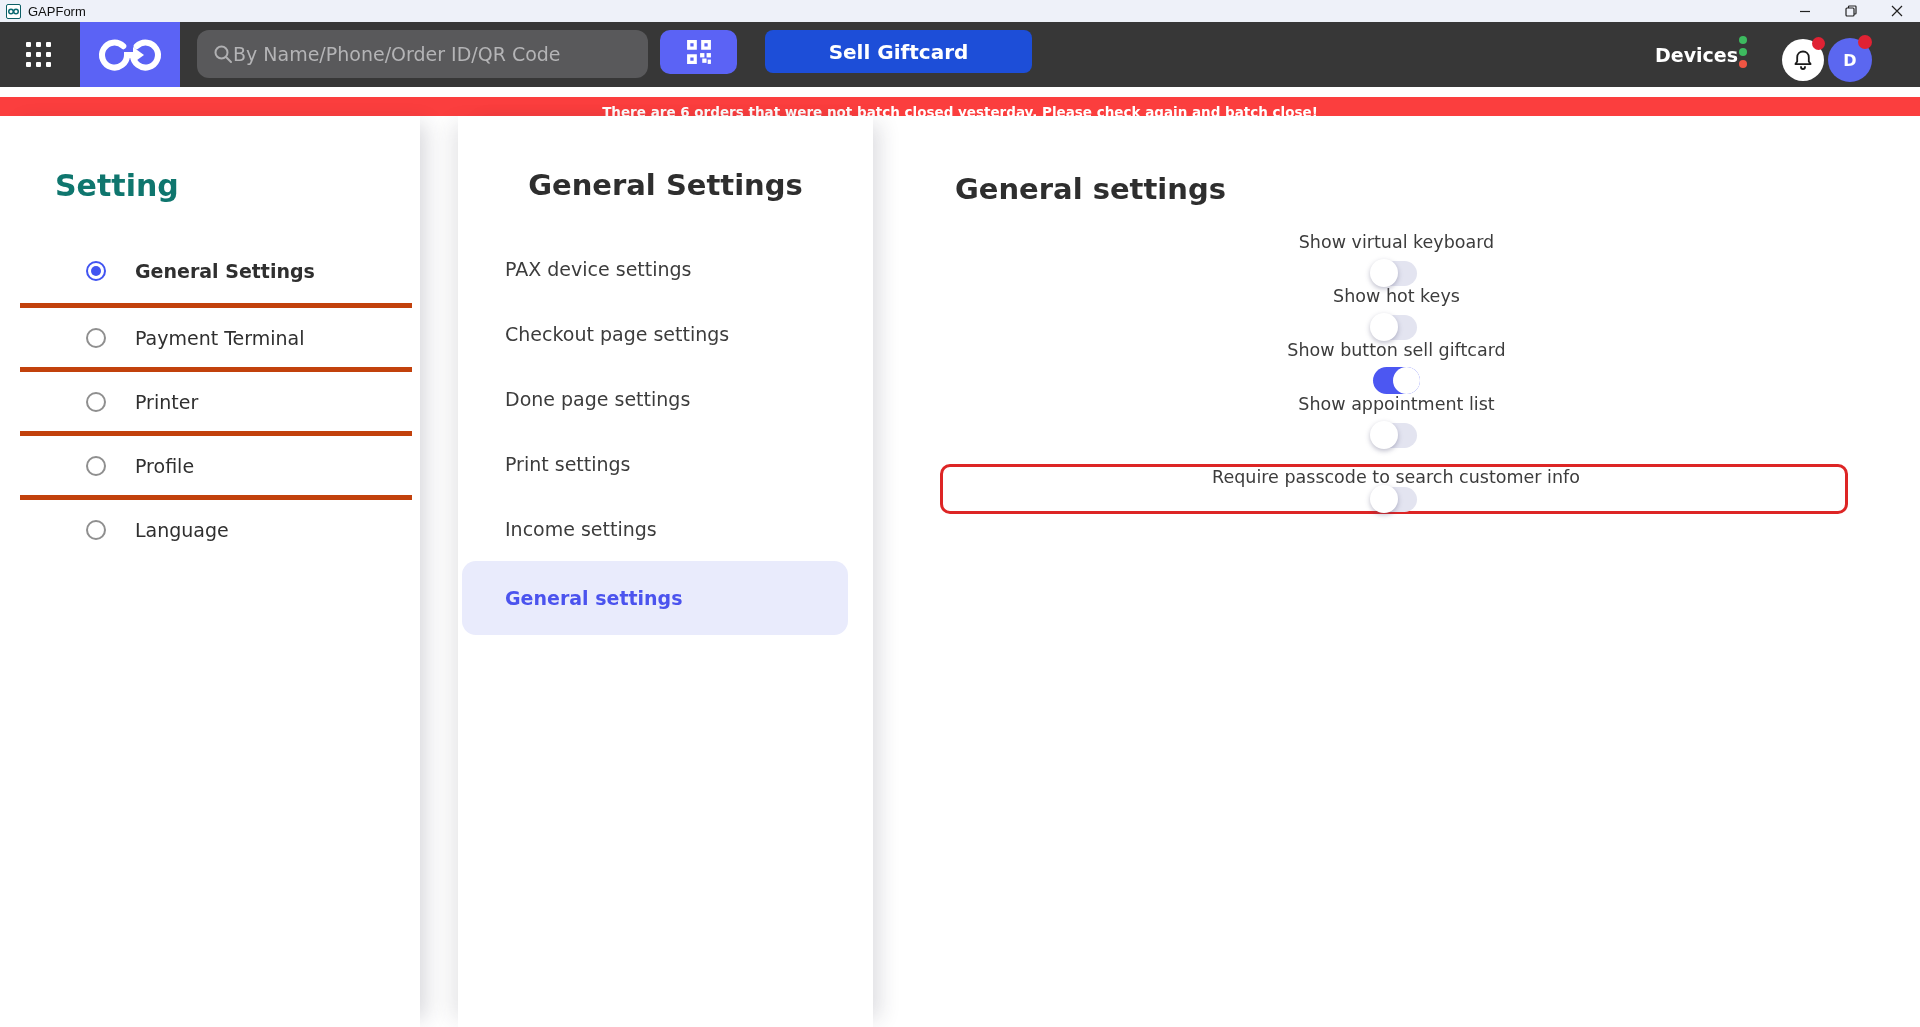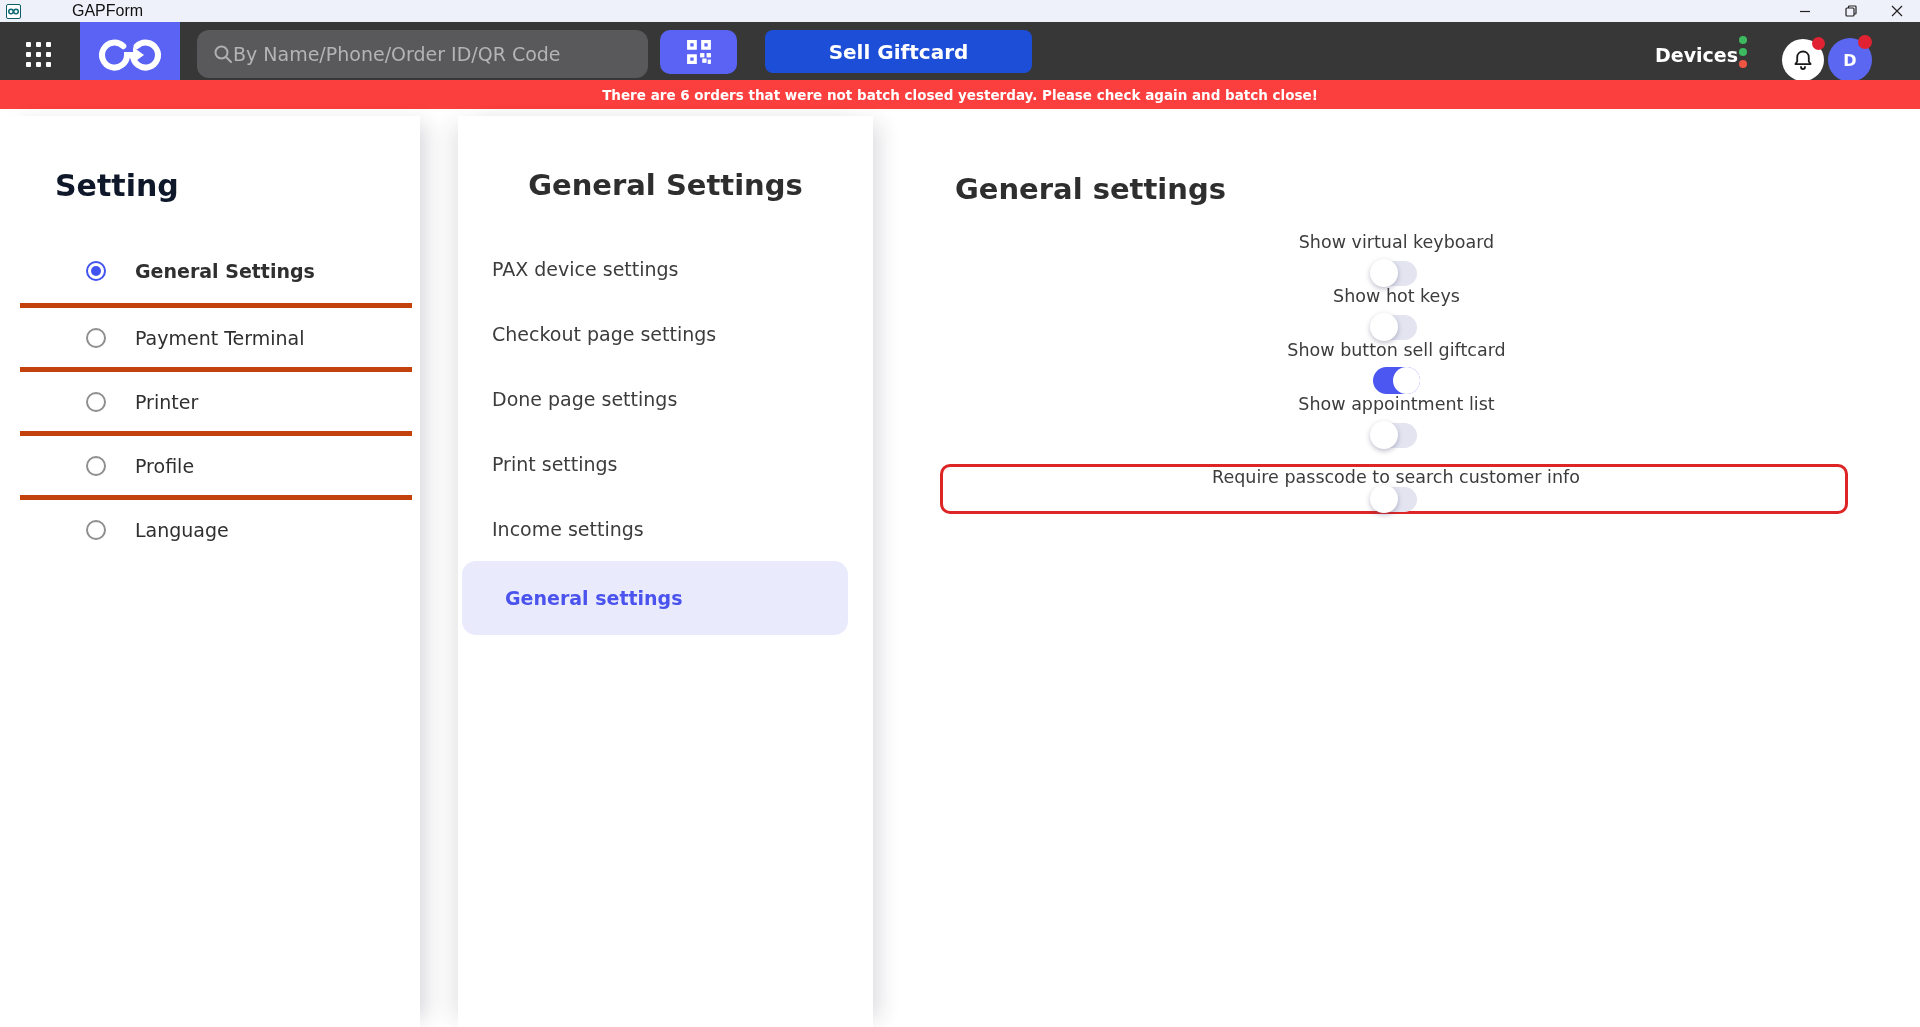--- a/index.html
+++ b/index.html
@@ -14,7 +14,7 @@
   .titlebar .app-ico { width:15px; height:15px; margin:0 7px 0 6px; border:1.5px solid #0d5f66;
                        border-radius:2px; position:relative; background:#fff; }
   .titlebar .app-ico svg { position:absolute; left:1px; top:2px; }
-  .titlebar .t-title { font-size:16px; color:#111;margin-left:44px; }
+  .titlebar .t-title { font-size:13px; color:#111; }
   .win-controls { position:absolute; right:0; top:0; height:22px; display:flex; }
   .win-btn { width:46px; height:22px; display:flex; align-items:center; justify-content:center; cursor:default; }
 

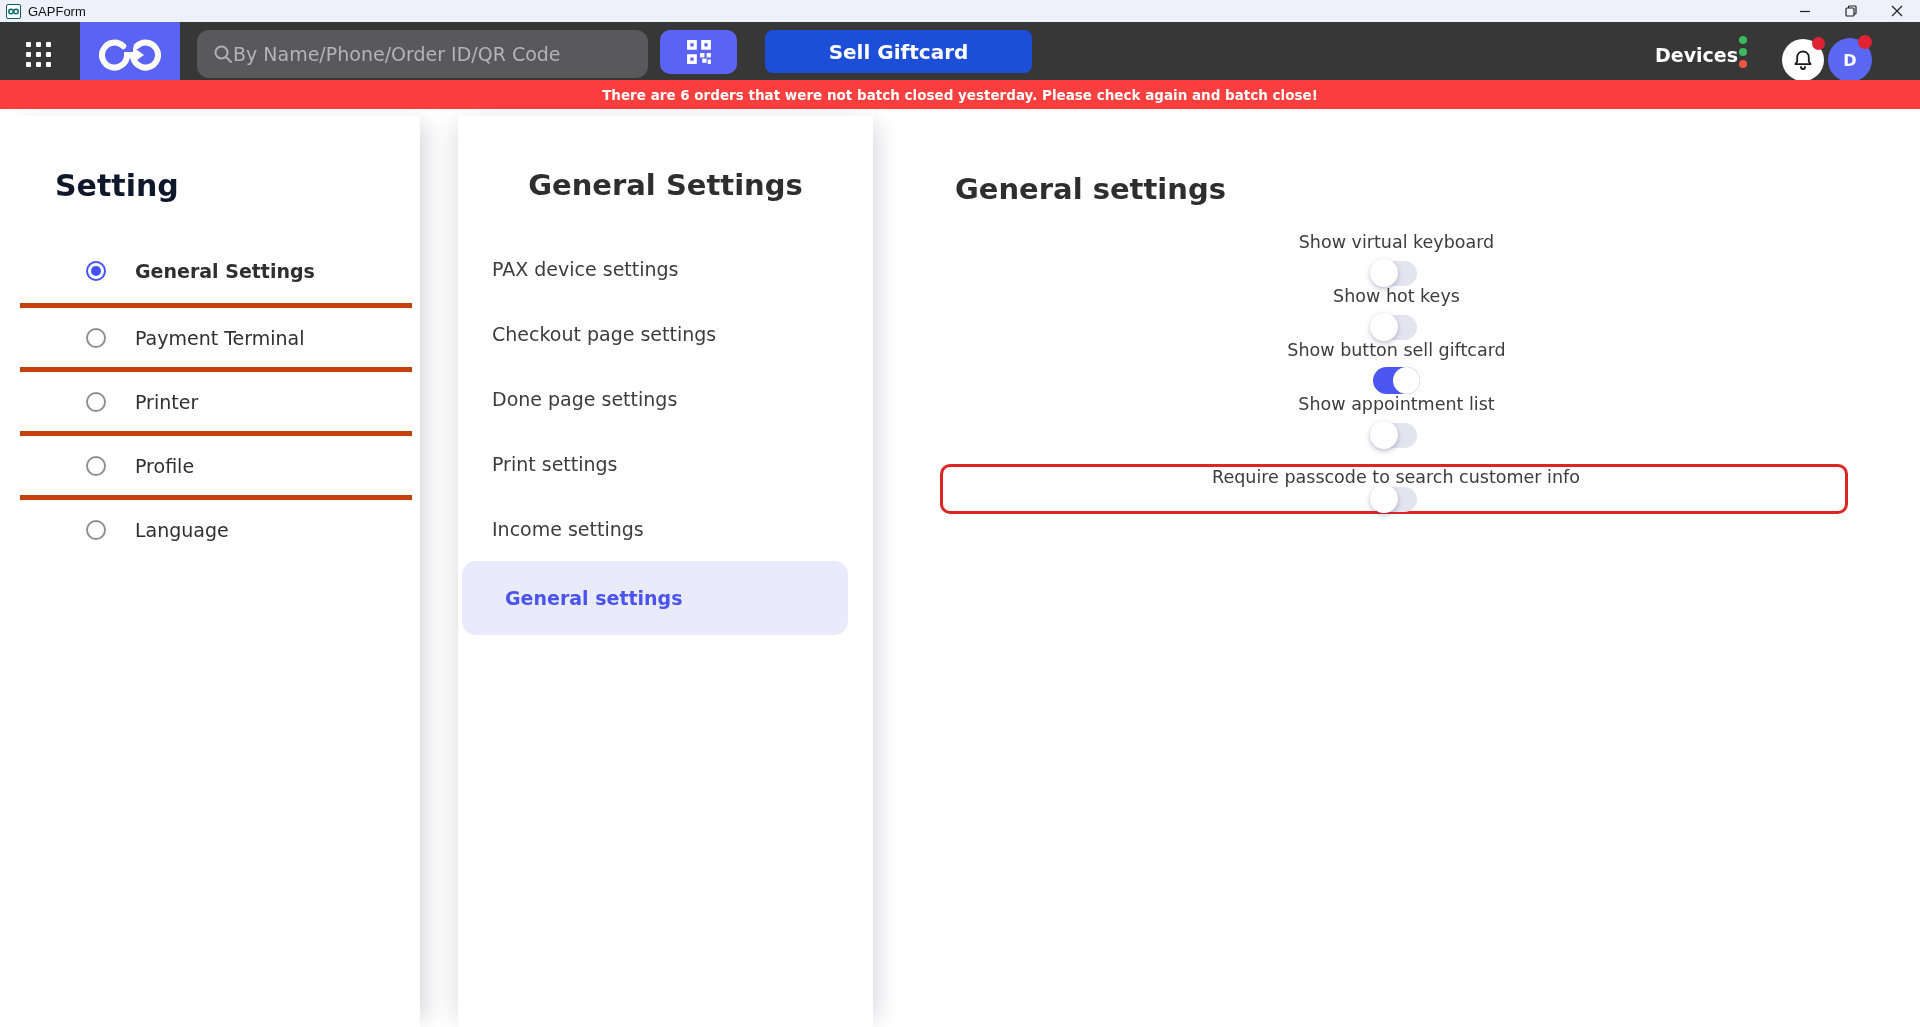--- a/index.html
+++ b/index.html
@@ -50,7 +50,7 @@
   .bell-btn .red-dot { right:-1px; top:-2px; } .avatar .red-dot { right:0; top:-3px; width:14px; height:14px; }
 
   
-  .banner { position:absolute; left:0; top:80px; width:1920px; height:29px; background:#fb3e3e;
+  .banner { position:absolute; left:0; top:97px; width:1920px; height:29px; background:#fb3e3e;
             color:#fff; font-size:13.5px; font-weight:600; display:flex; align-items:center; justify-content:center; }
 
   

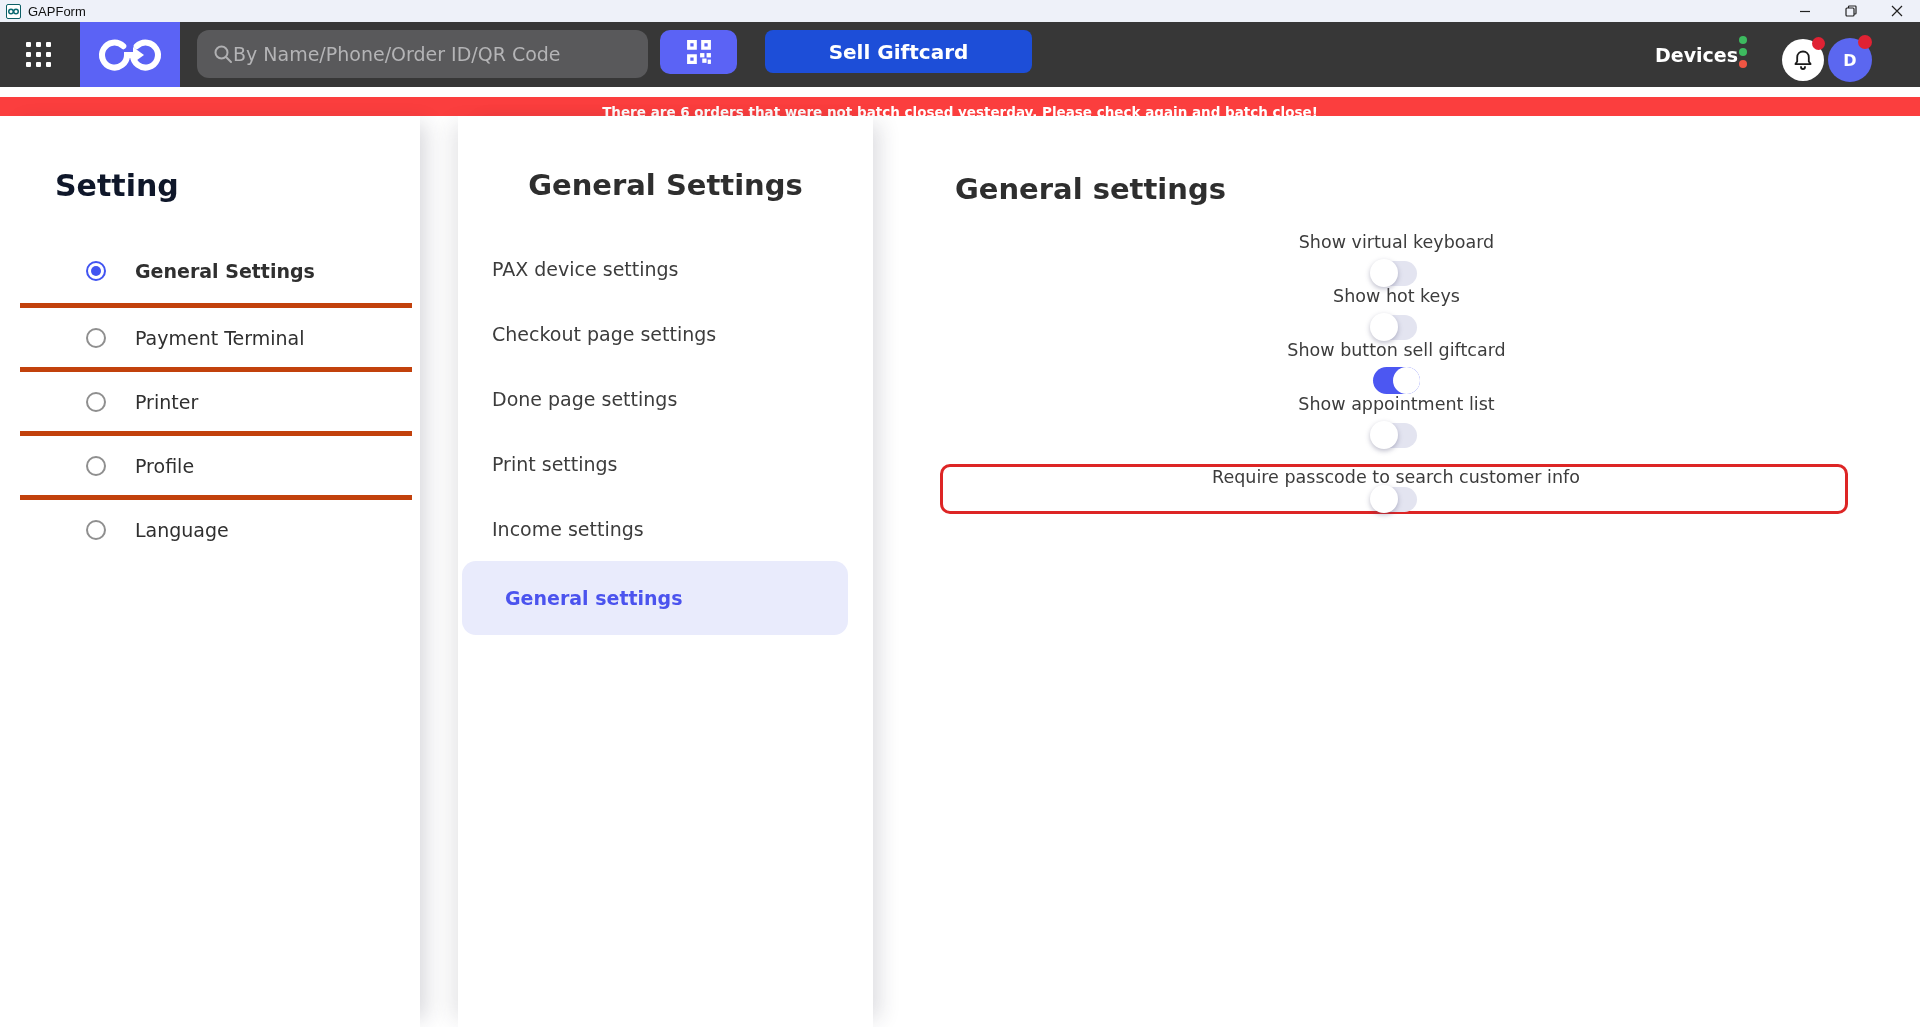--- a/index.html
+++ b/index.html
@@ -57,7 +57,7 @@
   .content { position:absolute; left:0; top:116px; width:1920px; height:911px; background:#fff; }
   .left-panel { position:absolute; left:0; top:0; width:420px; height:911px; background:#fff;
                 box-shadow:14px 0 20px -8px rgba(40,40,60,.18); z-index:2; }
-  .left-panel h1 { margin:52px 0 0 55px; font-size:30px; font-weight:bold; color:#0f172a; }
+  .left-panel h1 { margin:52px 0 0 55px; font-size:30px; font-weight:bold; color:#0f766e; }
   .side-list { margin-top:36px; }
   .side-item { height:64px; display:flex; align-items:center; padding-left:66px; cursor:pointer;
                margin:0 8px 0 20px; }

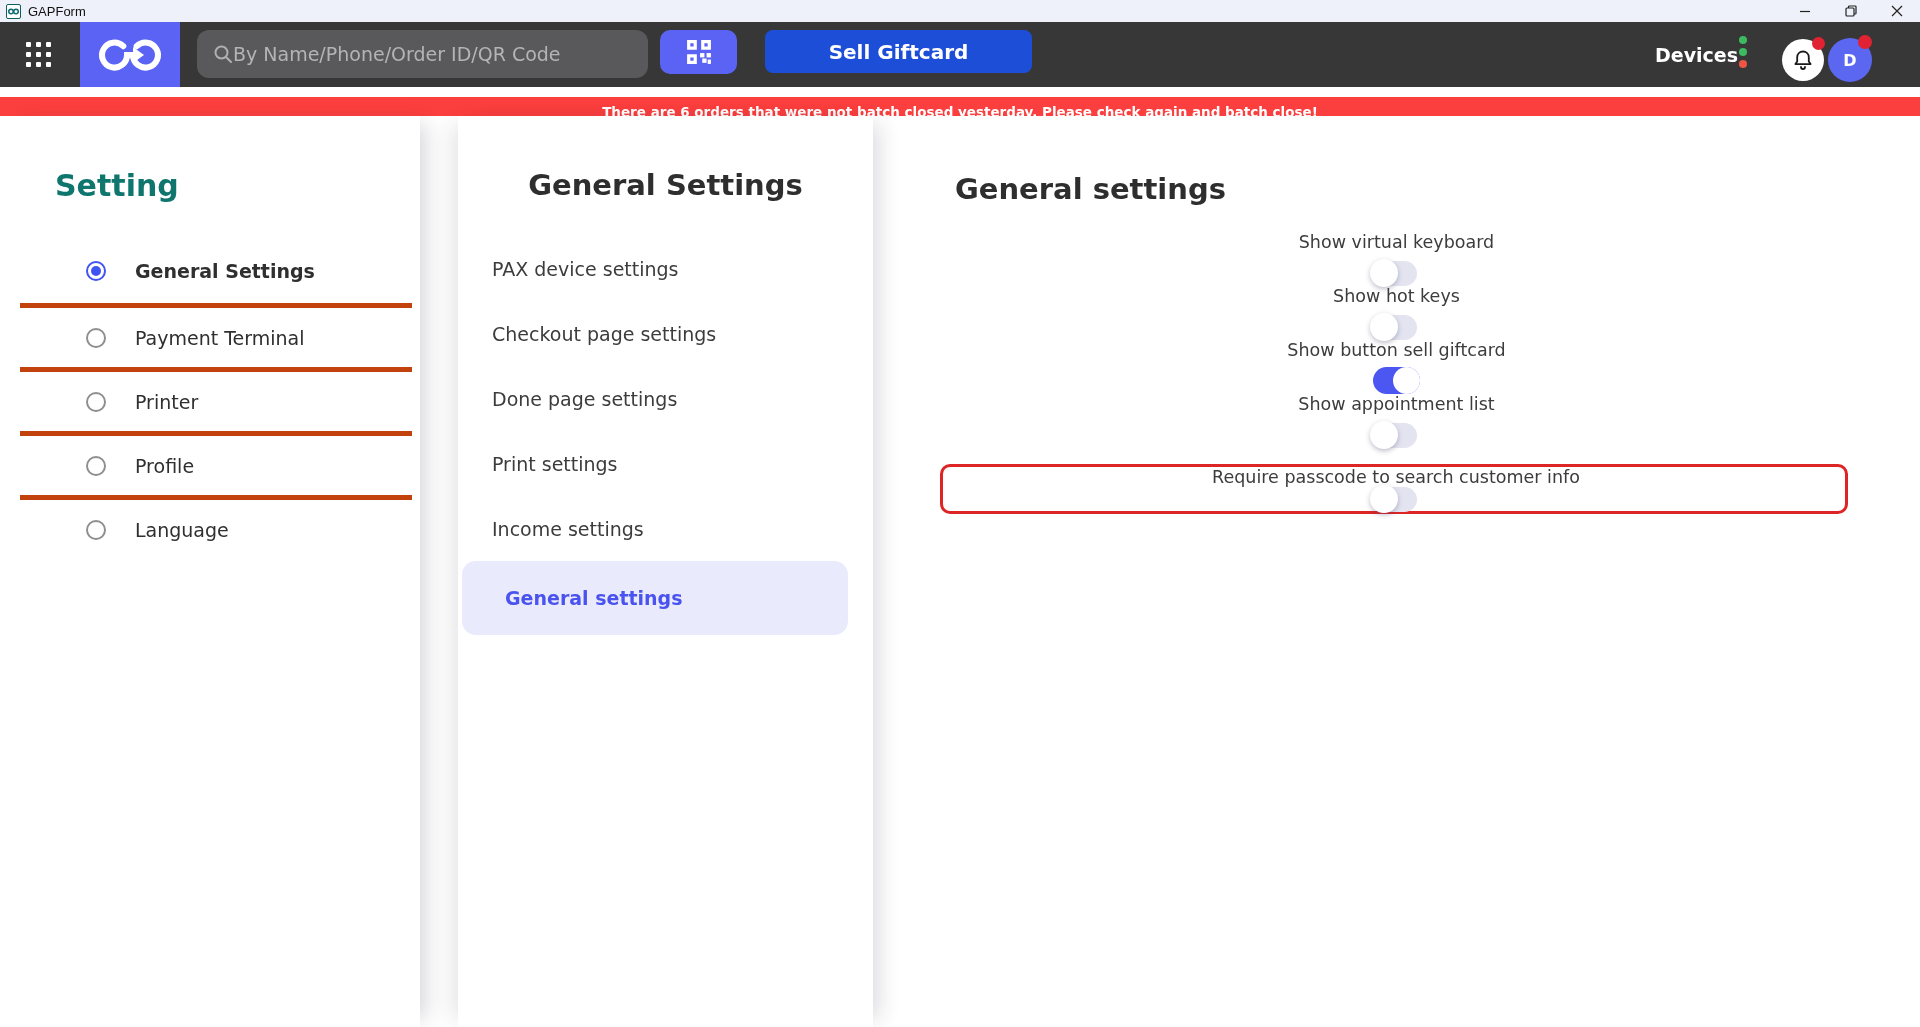--- a/index.html
+++ b/index.html
@@ -73,7 +73,7 @@
                box-shadow:14px 0 20px -8px rgba(40,40,60,.16), -14px 0 20px -8px rgba(40,40,60,.12); }
   .mid-panel h2 { margin-top:52px; text-align:center; font-size:29px; font-weight:bold; color:#2e2e2e; }
   .mid-list { margin-top:34px; }
-  .mid-item { height:65px; display:flex; align-items:center; padding-left:34px;
+  .mid-item { height:65px; display:flex; align-items:center; padding-left:47px;
               font-size:19px; color:#3c3c3c; cursor:pointer; }
   .mid-item.selected { height:74px; margin:0 25px 0 4px; padding-left:43px; background:#e9ebfc;
               border-radius:14px; }

